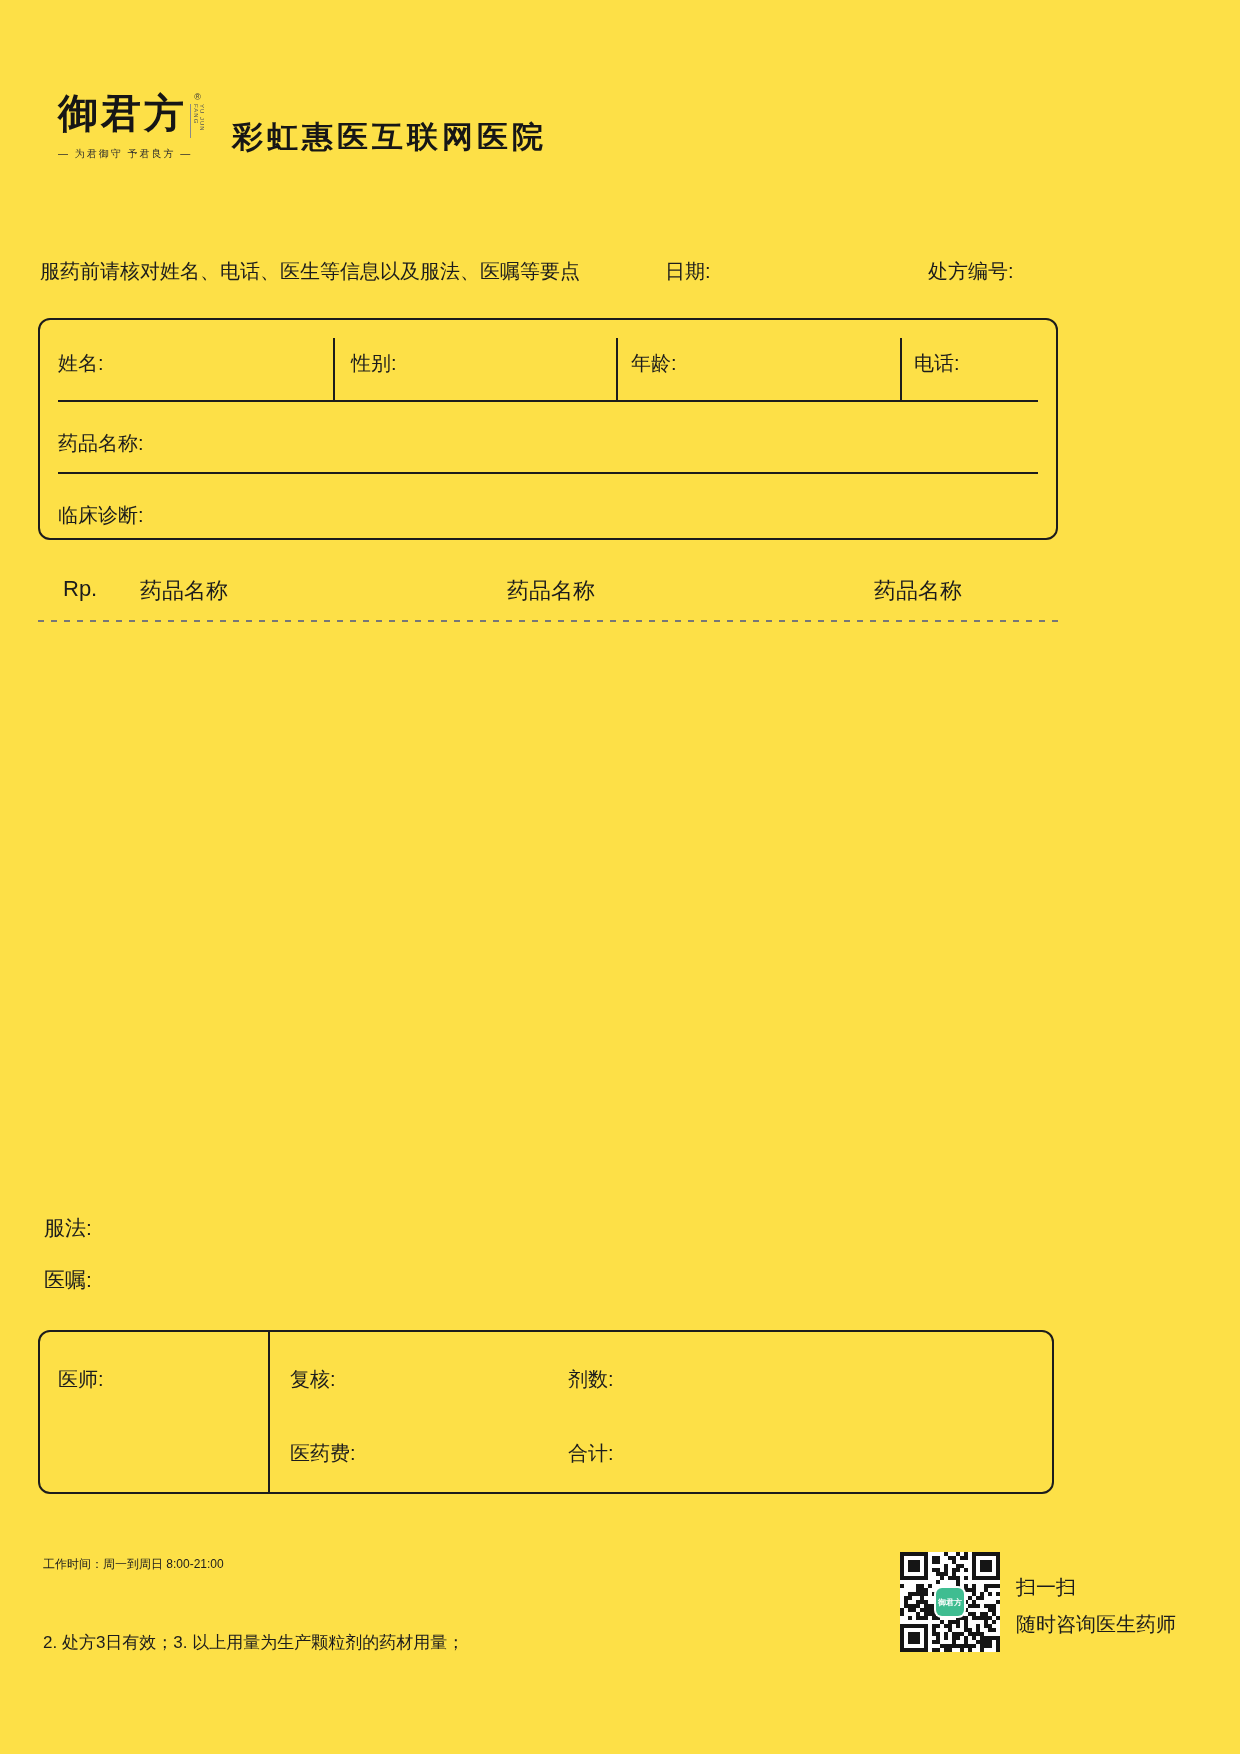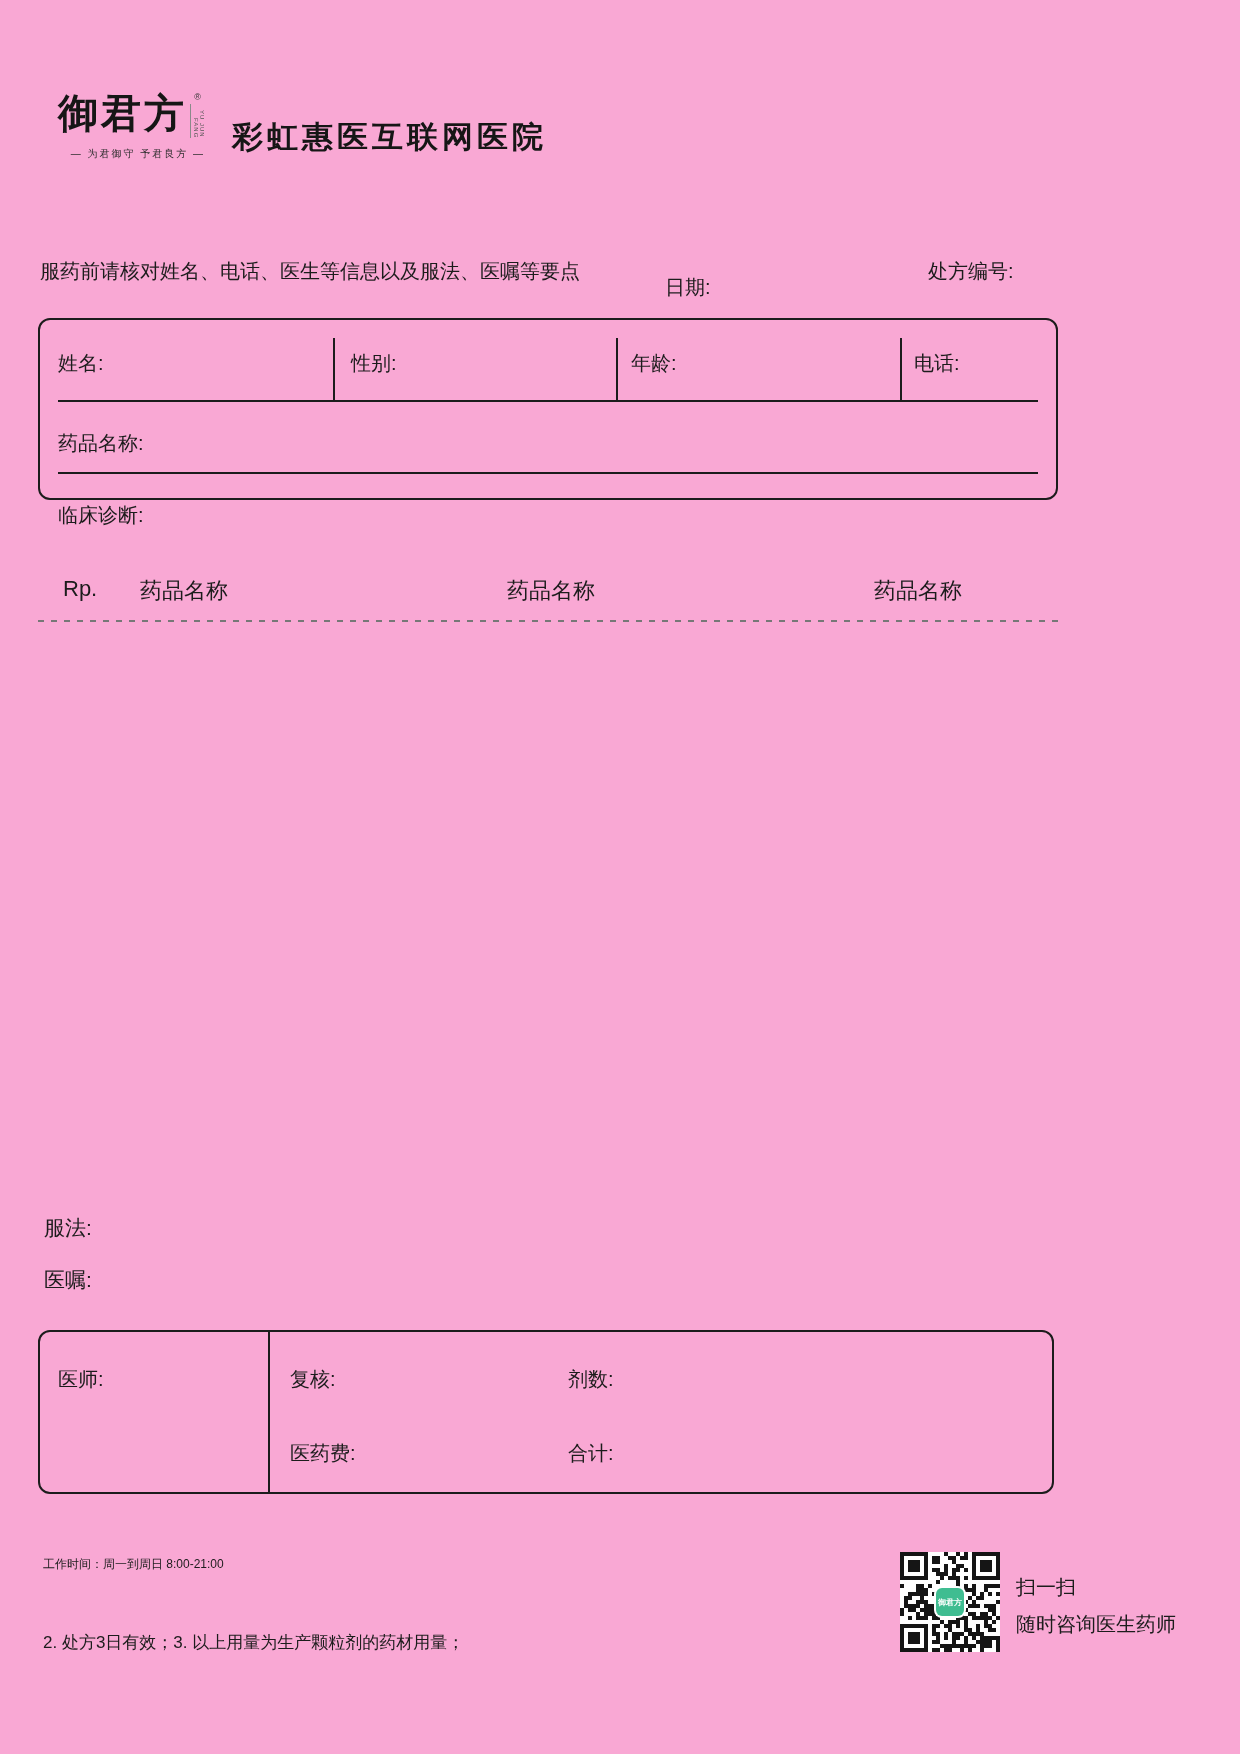--- a/index.html
+++ b/index.html
@@ -5,8 +5,8 @@
   * { margin:0; padding:0; box-sizing:border-box; }
   html,body { background:#ffffff; }
   #page {
-    position:relative; width:1240px; height:1754px; background:#f9a8d4;
-    font-family:"Liberation Sans", sans-serif; color:#1c1c1c; overflow:hidden;text-align:right;
+    position:relative; width:1240px; height:1754px; background:#fde047;
+    font-family:"Liberation Sans", sans-serif; color:#1c1c1c; overflow:hidden;
   }
   .abs { position:absolute; }
 

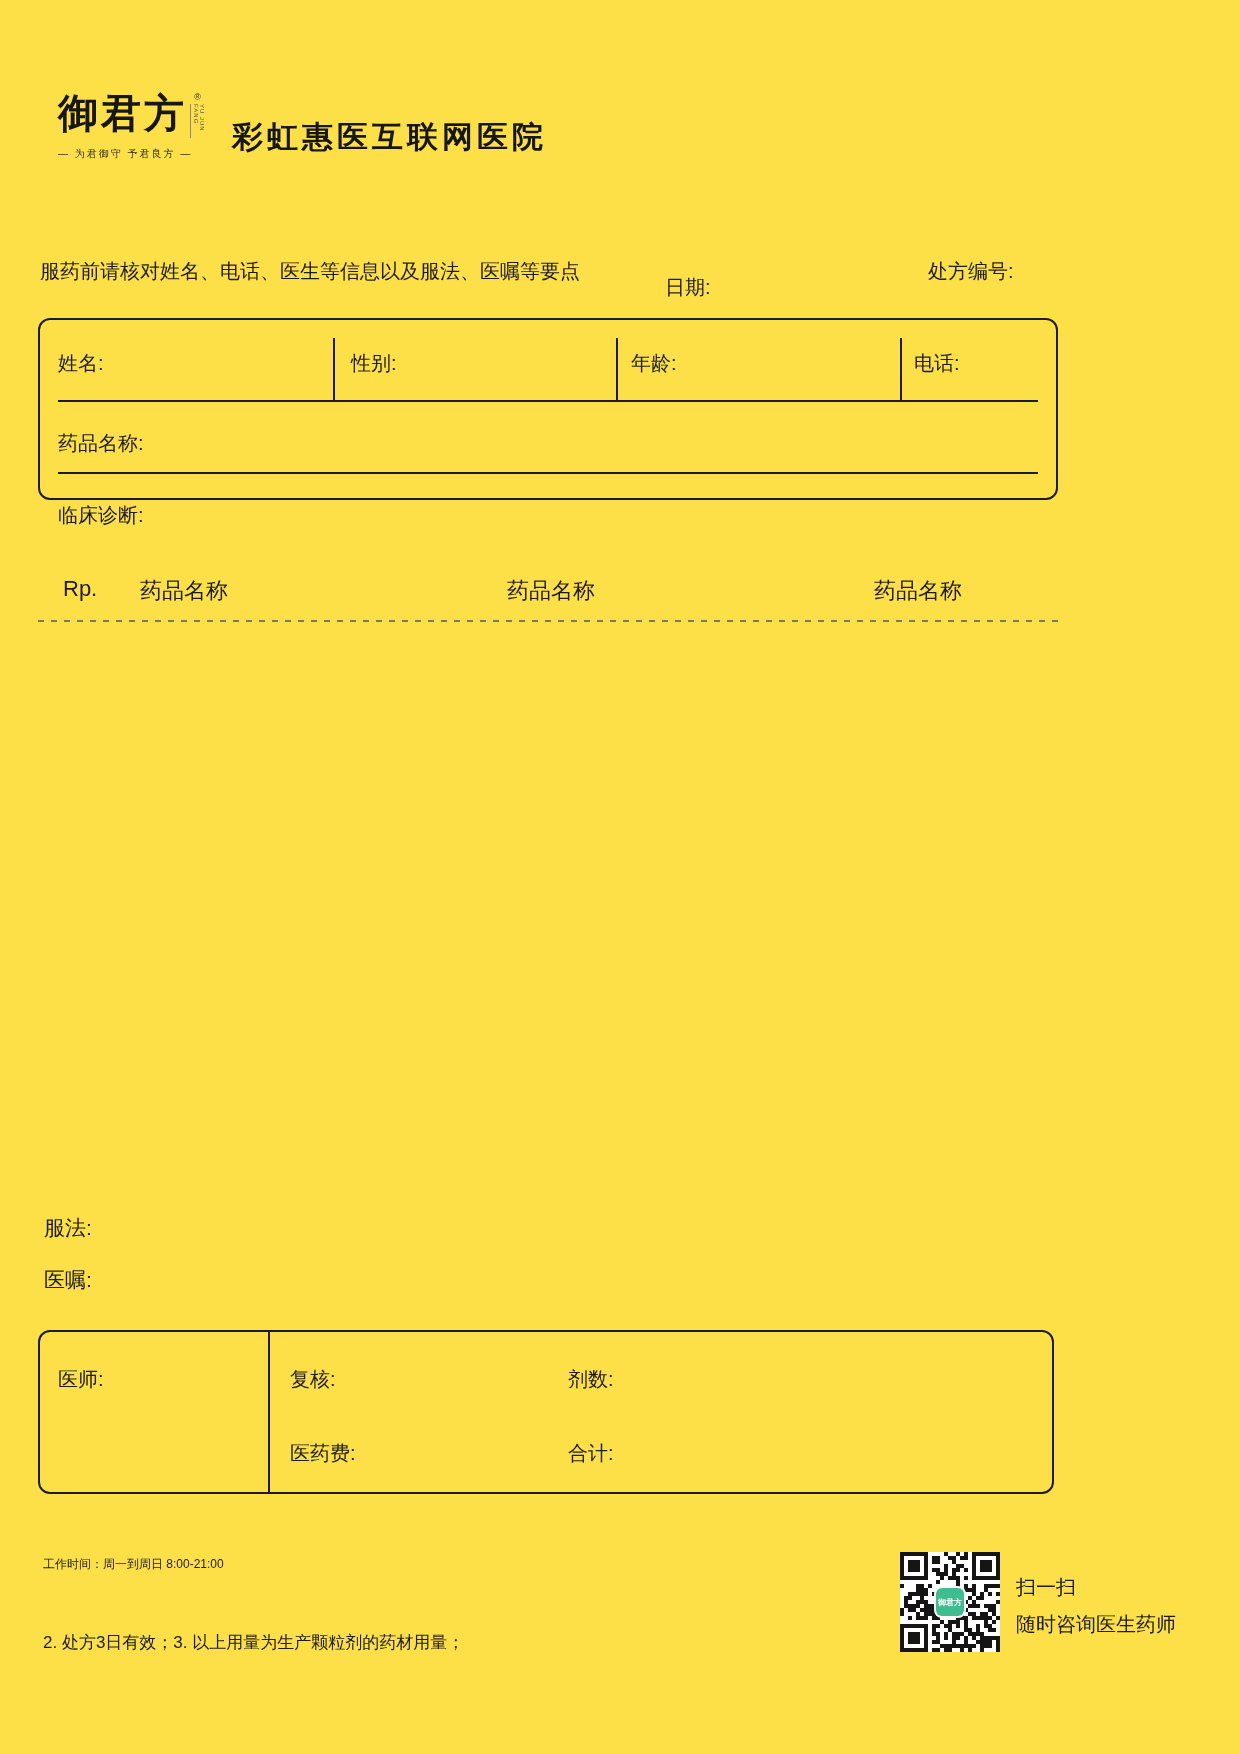--- a/index.html
+++ b/index.html
@@ -31,7 +31,7 @@
 
   
   .notice-text { left:40px;  top:258px; font-size:20px; white-space:nowrap; }
-  .date-label  { left:665px; top:258px; font-size:20px;margin-top:16px; }
+  .date-label  { left:665px; top:258px; font-size:20px; }
   .rxno-label  { left:928px; top:258px; font-size:20px; }
 
   

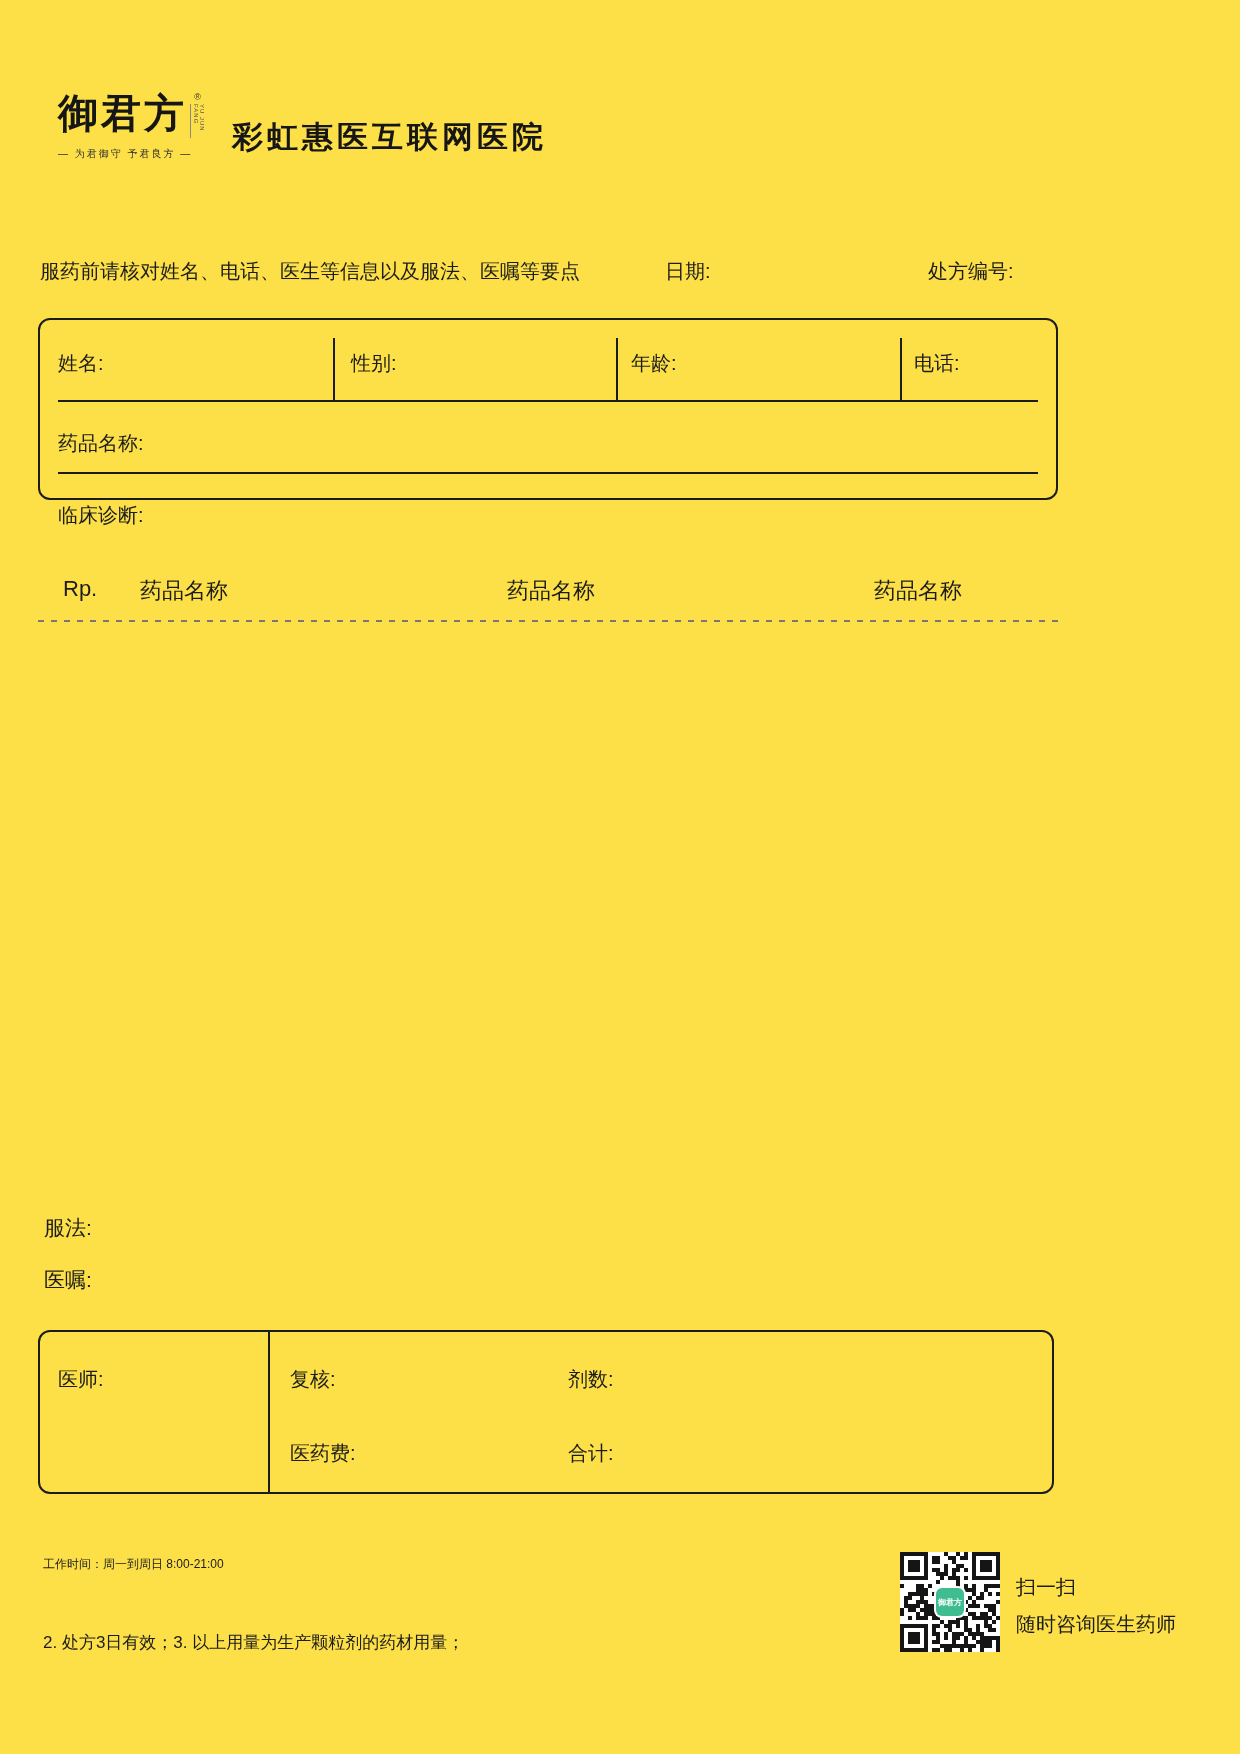--- a/index.html
+++ b/index.html
@@ -36,7 +36,7 @@
 
   
   .patient-box {
-    left:38px; top:318px; width:1020px; height:182px;
+    left:38px; top:318px; width:1020px; height:222px;
     border:2px solid #1c1c1c; border-radius:12px;
   }
   .patient-box .lbl { position:absolute; font-size:20px; white-space:nowrap; }

